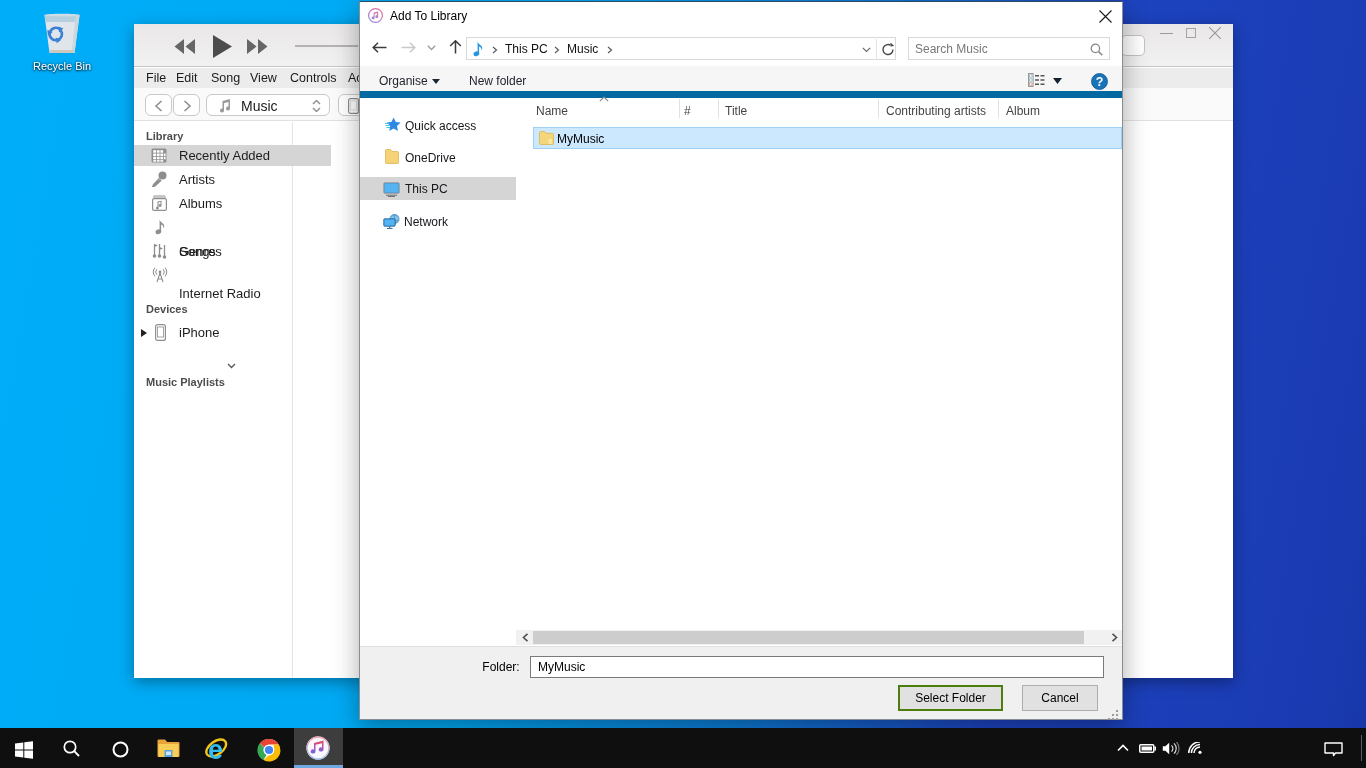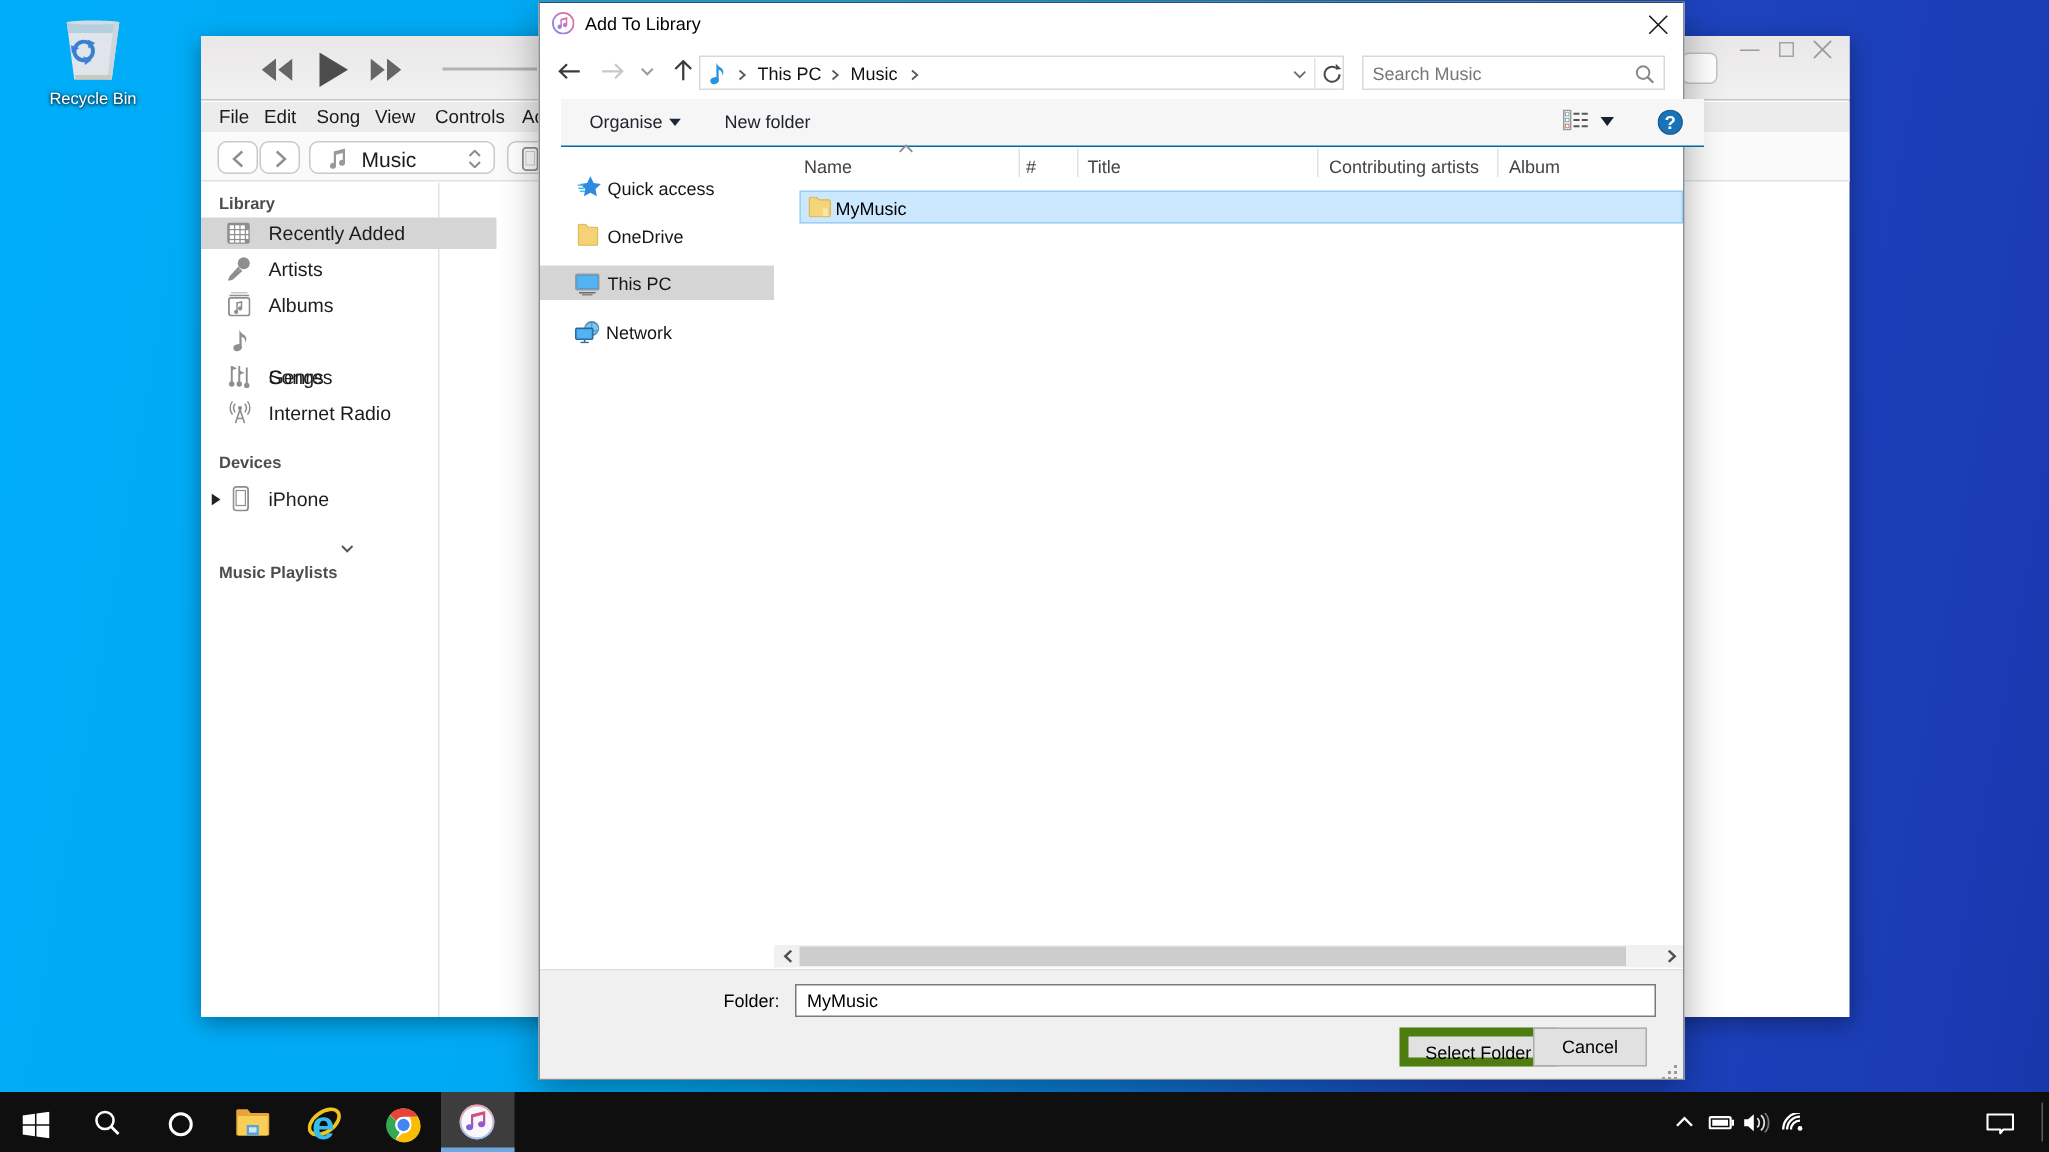--- a/index.html
+++ b/index.html
@@ -28,7 +28,7 @@
   border:1px solid #868d94; border-top:1px solid #2e4a63; box-shadow:0 8px 24px rgba(0,0,0,.33); }
 .d { position:absolute; }
 #dlg-title { position:absolute; left:30px; top:7px; font-size:12px; color:#000; }
-#dlg-cmdbar { position:absolute; left:14px; top:64px; width:762px; height:32px; background:#f6f6f7; border-bottom:1px solid #0369a1; font-size:12px; color:#20242c; }
+#dlg-cmdbar { position:absolute; left:0; top:64px; width:762px; height:32px; background:#f6f6f7; border-bottom:7px solid #0369a1; font-size:12px; color:#20242c; }
 #dlg-bottom { position:absolute; left:0; top:644px; width:762px; height:73px; background:#f0f0f0; border-top:1px solid #dfdfdf; }
 .btn { position:absolute; background:#e1e1e1; font-size:12px; color:#000; text-align:center; }
 

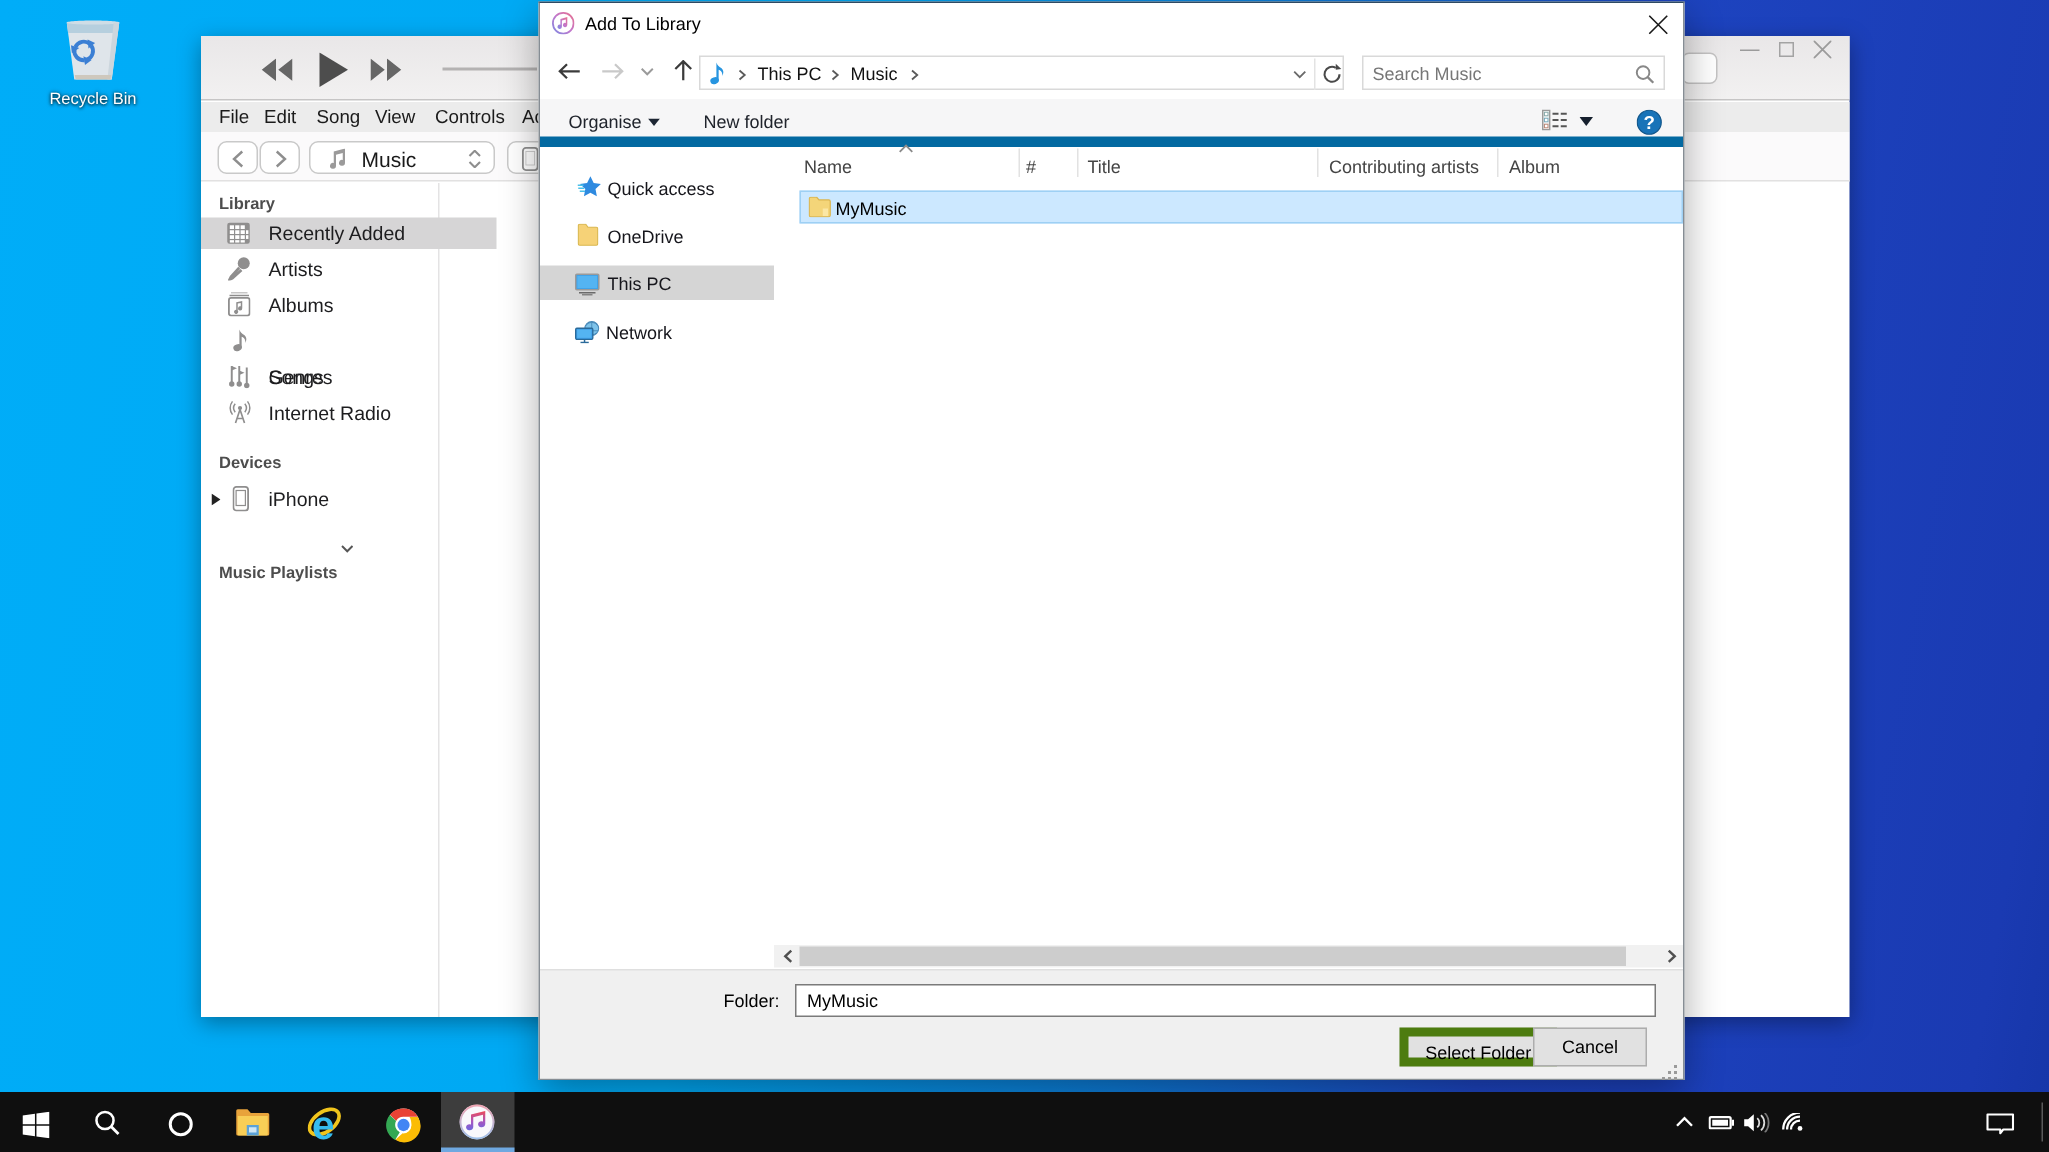--- a/index.html
+++ b/index.html
@@ -171,7 +171,7 @@
         <circle cx="8" cy="5" r="1.4" fill="#8f8e8e"></circle>
         <path d="M4.8 7.8 A4.5 4.5 0 0 1 4.8 2.2 M11.2 2.2 A4.5 4.5 0 0 1 11.2 7.8 M3 9.4 A7 7 0 0 1 3 0.6 M13 0.6 A7 7 0 0 1 13 9.4" stroke="#8f8e8e" stroke-width="1" fill="none"></path>
       </svg>
-      <div class="sb-item" style="top:146px;">Internet Radio</div>
+      <div class="sb-item" style="top:164px;">Internet Radio</div>
       <div class="sb-head" style="top:181px;">Devices</div>
       <svg class="abs" style="left:7px; top:207px;" width="6" height="8" viewBox="0 0 6 8">
           <path d="M0 0 L6 4 L0 8 Z" fill="#222"></path>

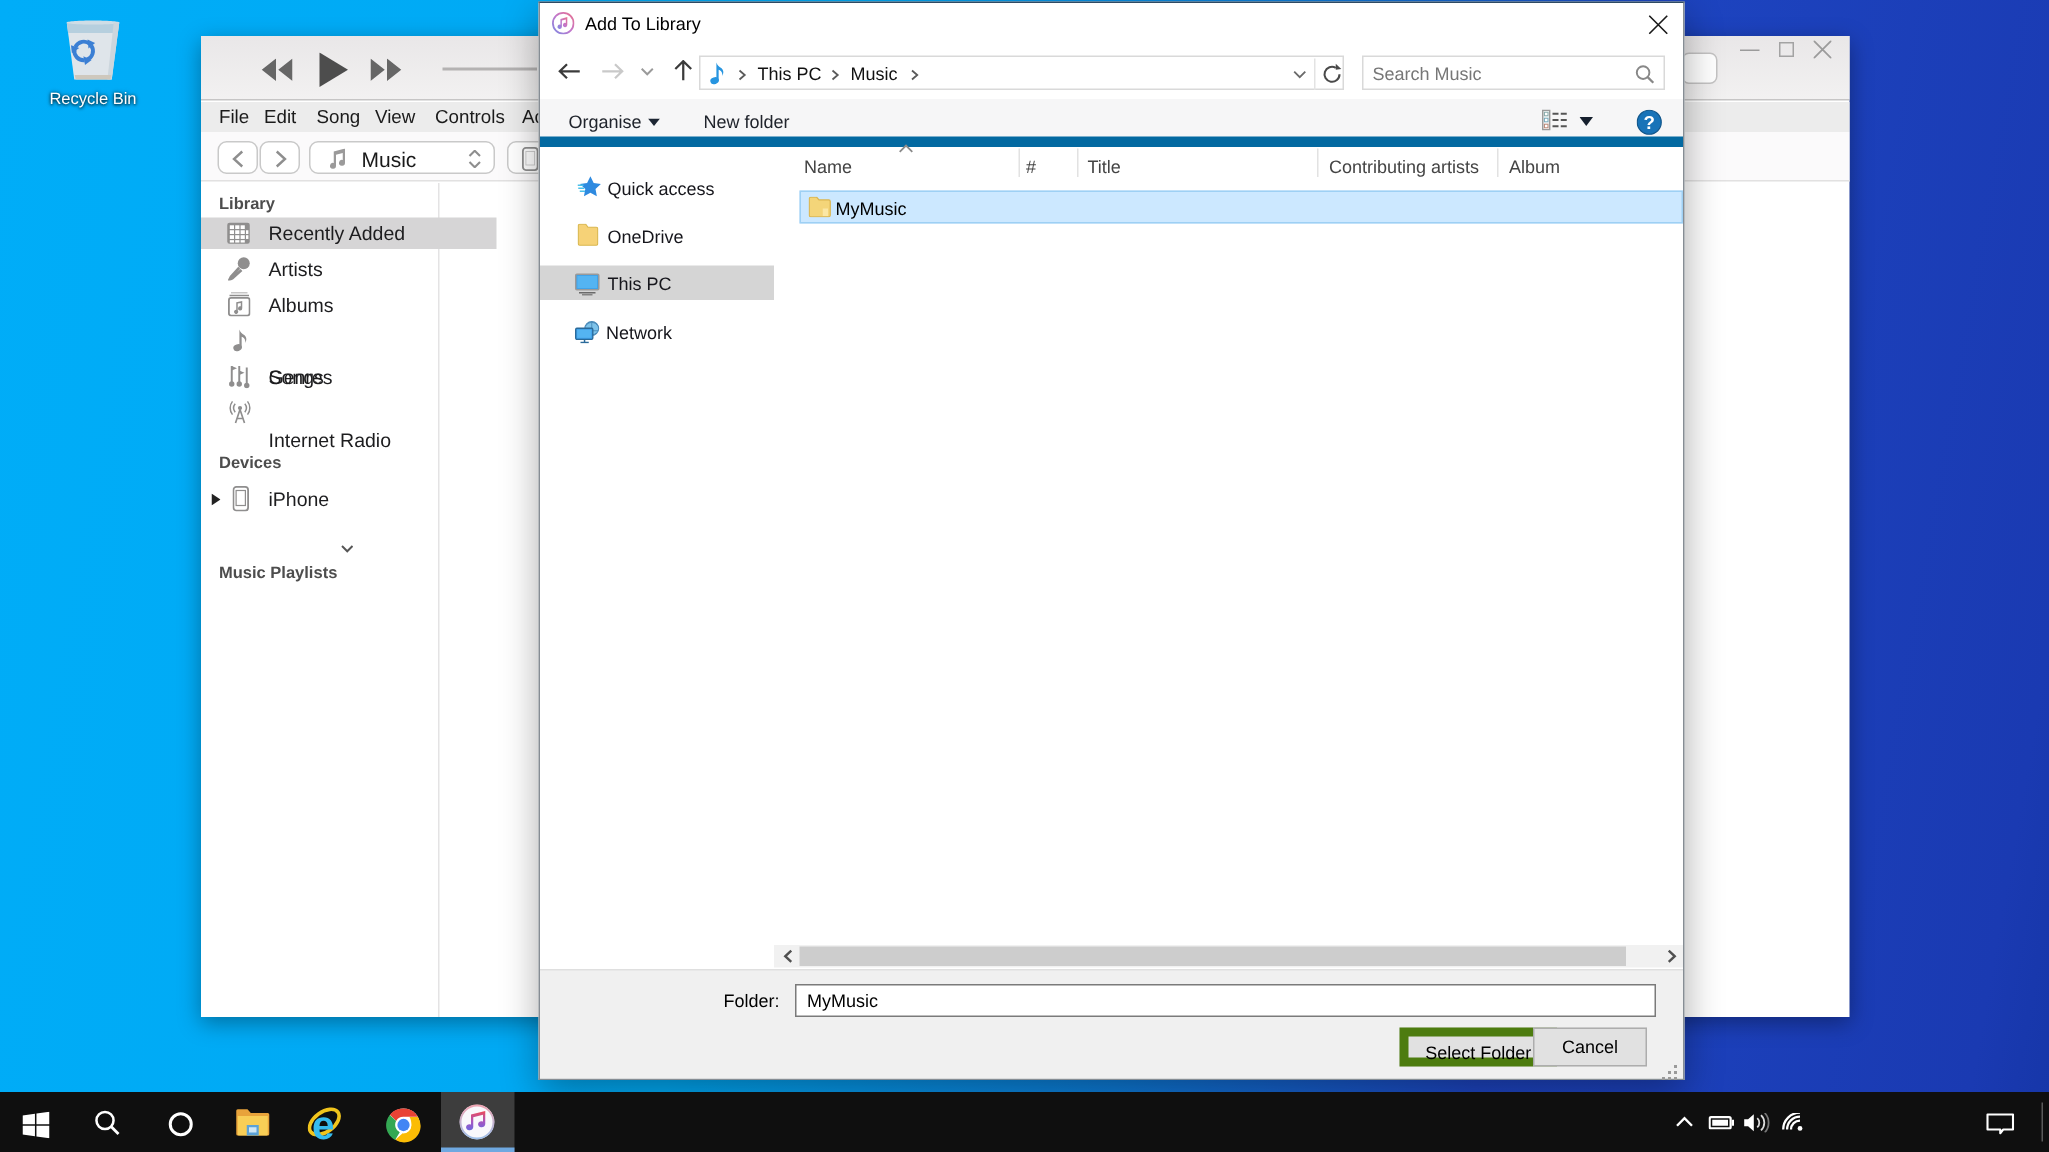--- a/index.html
+++ b/index.html
@@ -336,7 +336,7 @@
       <div class="d" style="left:170px; top:9px; width:574px; height:22px; background:#fff; border:1px solid #7a7a7a;">
         <span class="d" style="left:7px; top:3px; font-size:12px; color:#000;">MyMusic</span>
       </div>
-      <div class="btn" style="left:538px; top:38px; width:105px; height:26px; border:6px solid #4d7c0f; line-height:22px;margin-left:35px;">Select Folder</div>
+      <div class="btn" style="left:538px; top:38px; width:105px; height:26px; border:2px solid #4d7c0f; line-height:22px;">Select Folder</div>
       <div class="btn" style="left:662px; top:38px; width:76px; height:26px; border:1px solid #adadad; line-height:24px;">Cancel</div>
       <svg class="d" style="left:747px; top:62px;" width="12" height="12" viewBox="0 0 12 12">
         <g fill="#9a9a9a">

